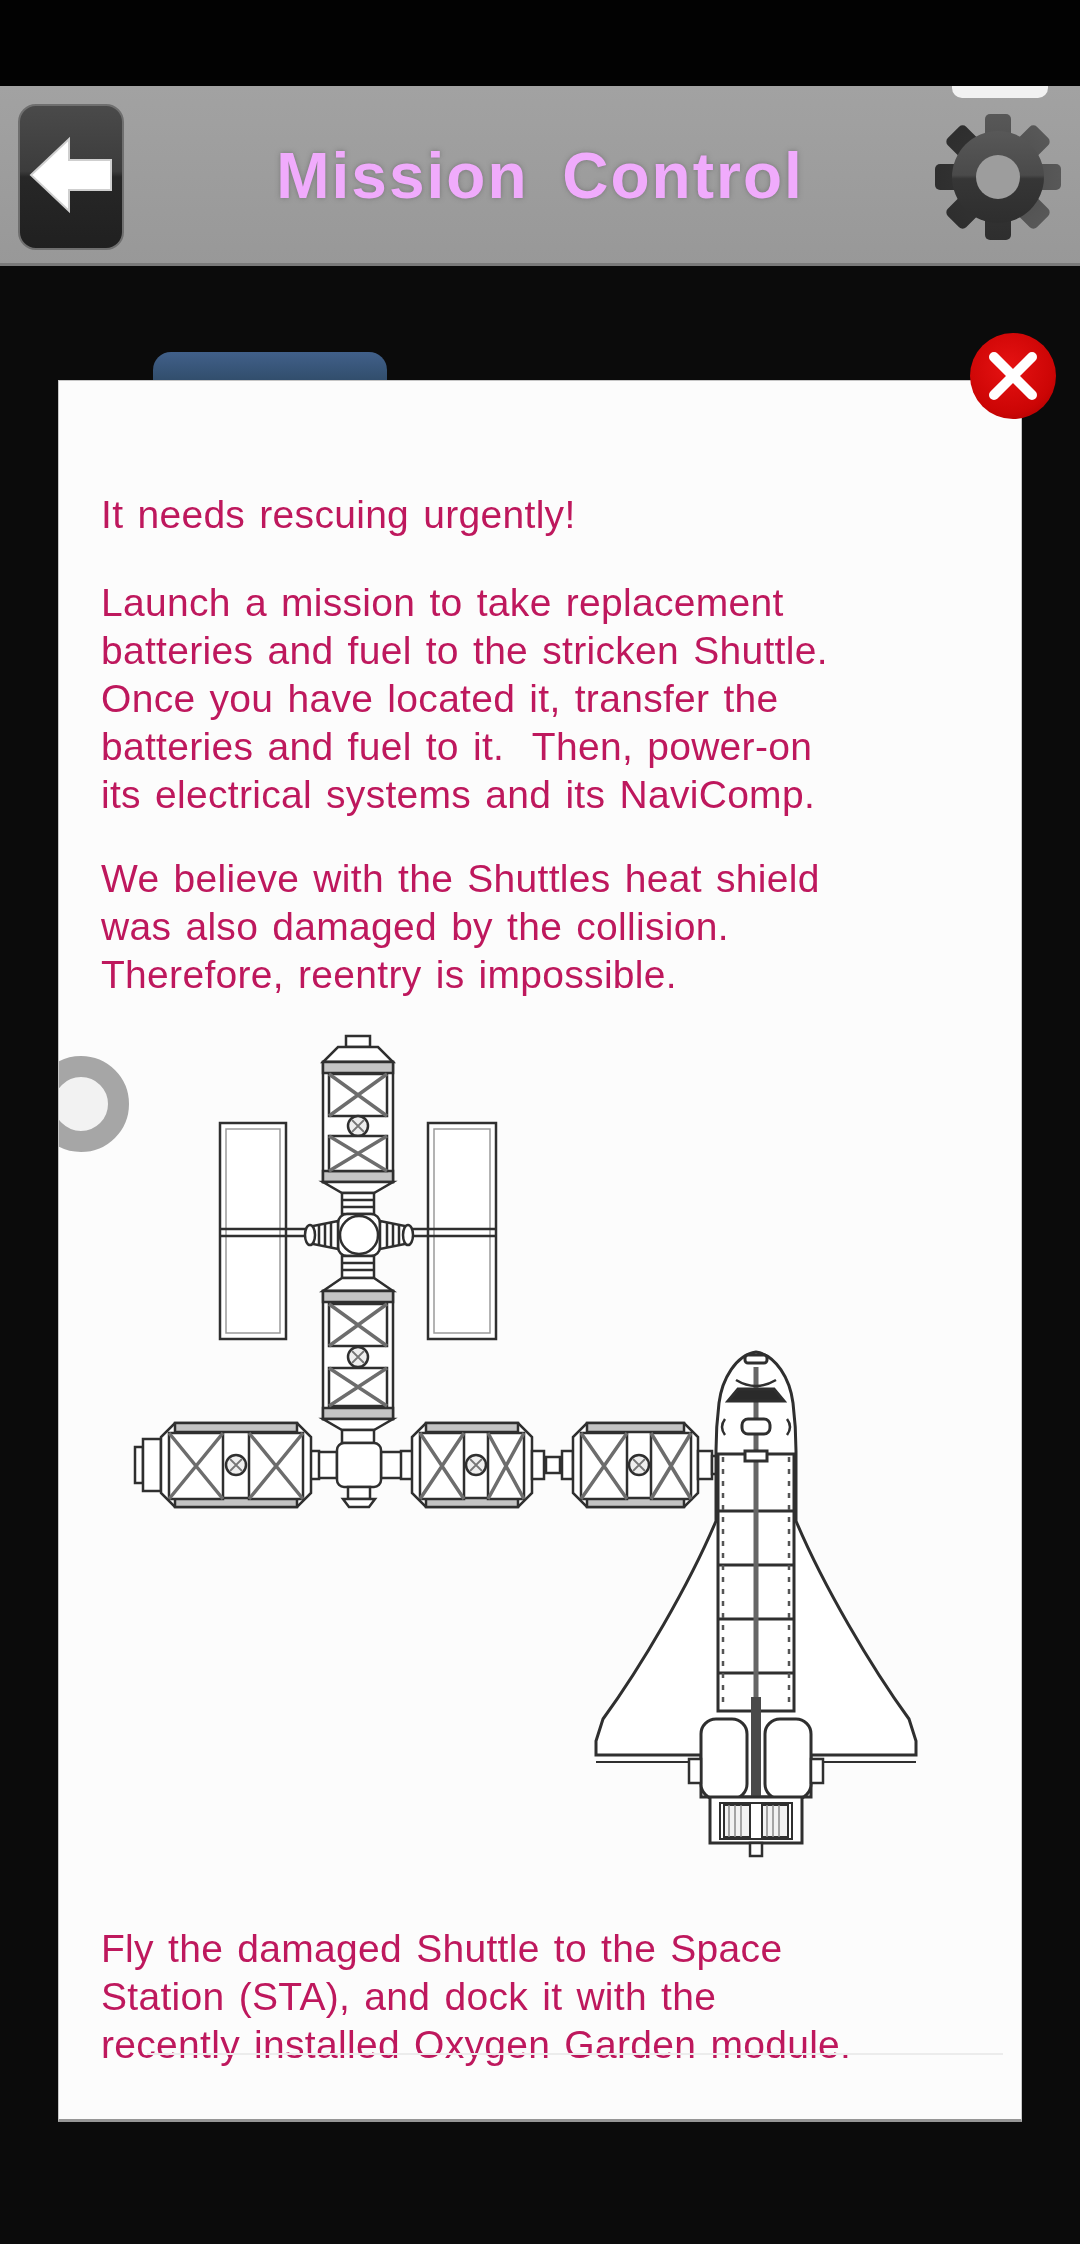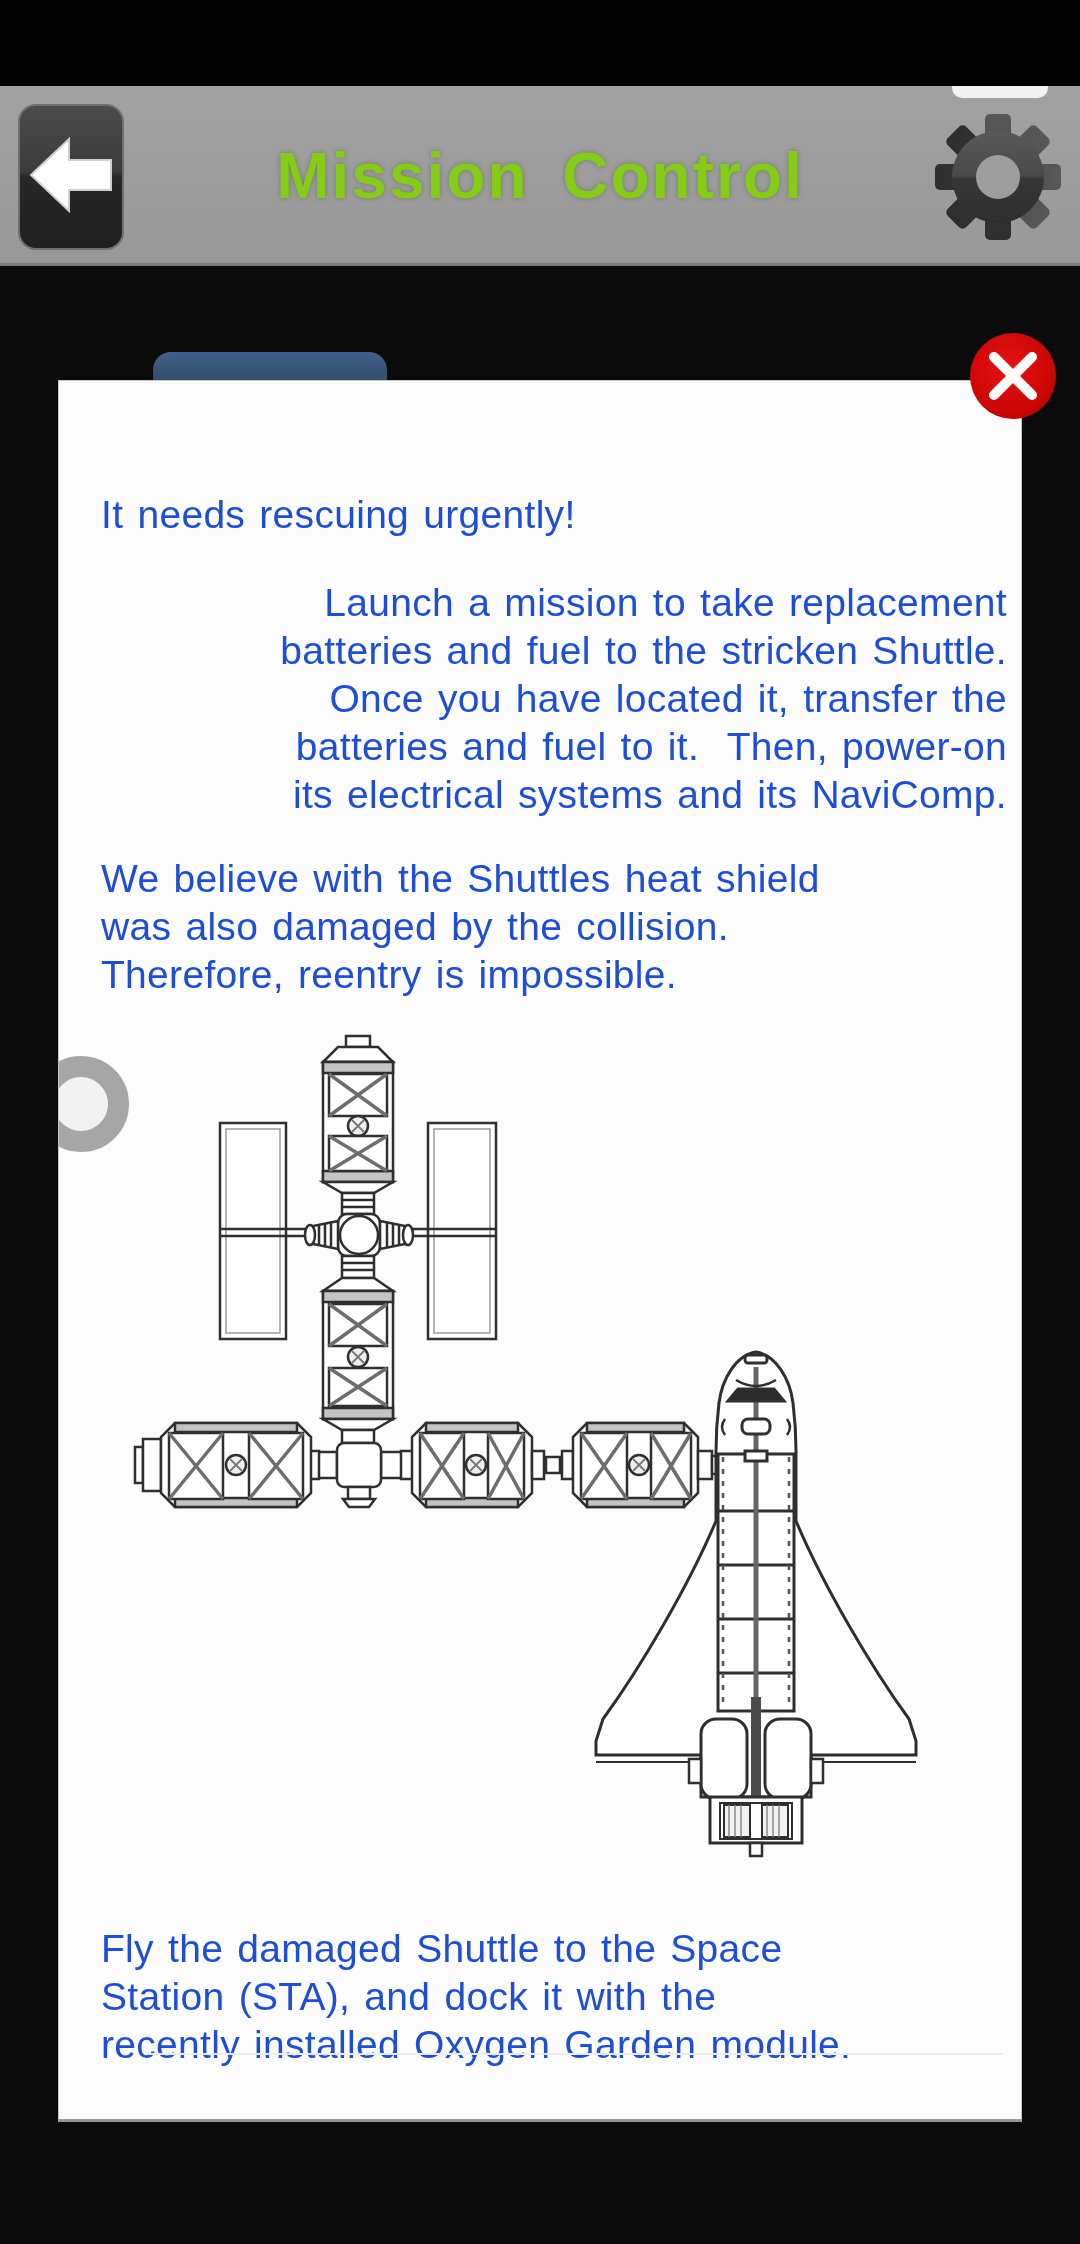--- a/index.html
+++ b/index.html
@@ -19,7 +19,7 @@
           display:flex;align-items:center;justify-content:center;cursor:pointer;}
   .title{position:absolute;left:0;top:86px;width:1080px;height:180px;
           display:flex;align-items:center;justify-content:center;
-          font-size:64px;font-weight:bold;color:#84cc16;letter-spacing:2px;word-spacing:14px;
+          font-size:64px;font-weight:bold;color:#f0abfc;letter-spacing:2px;word-spacing:14px;
           text-shadow:0 0 5px rgba(110,110,110,.85);}
   .gear-btn{position:absolute;left:933px;top:112px;width:130px;height:130px;cursor:pointer;}
   

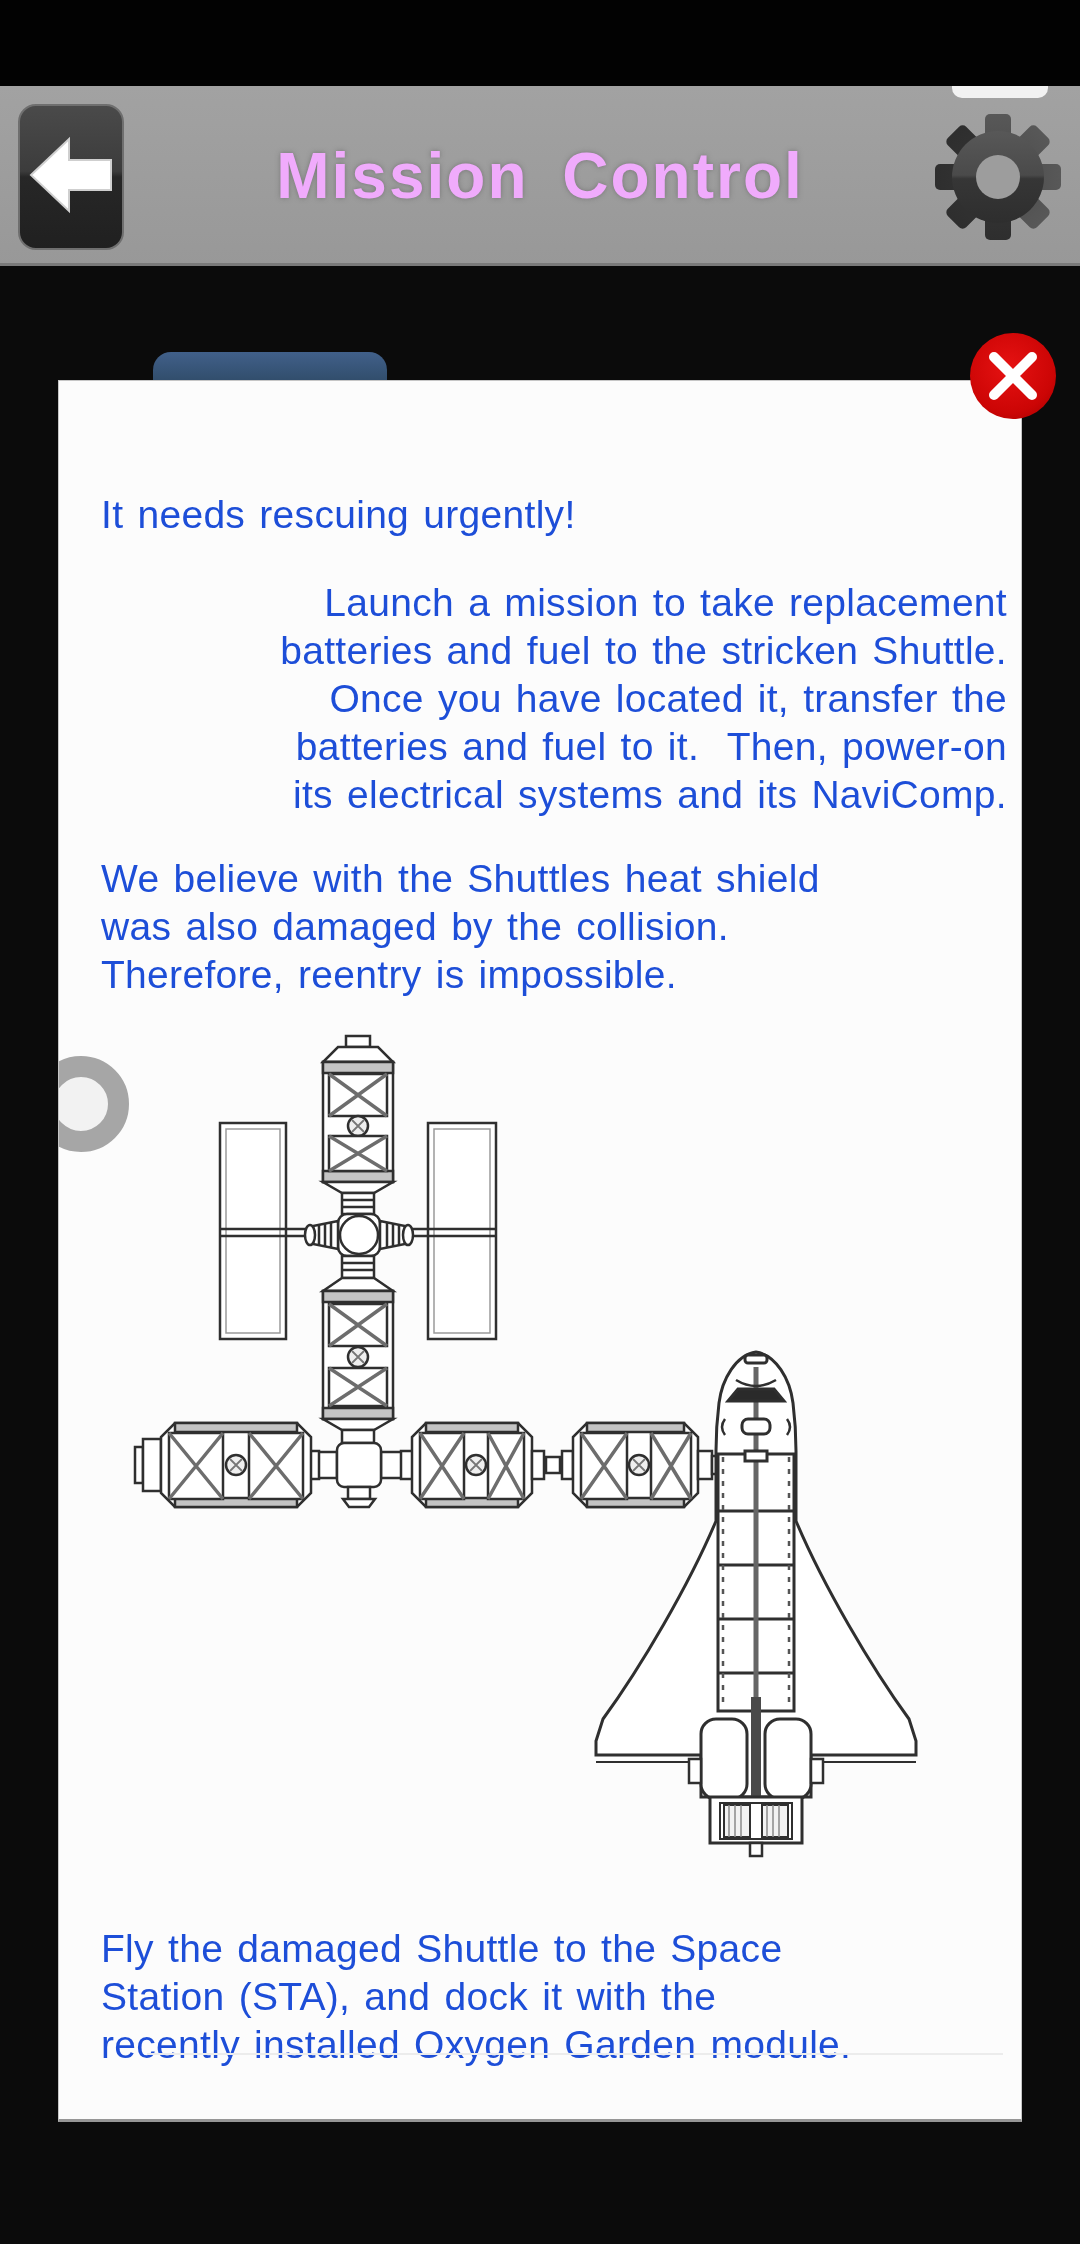--- a/index.html
+++ b/index.html
@@ -31,7 +31,7 @@
           background:#fcfcfc;border:1px solid #c6c6c6;border-bottom:3px solid #969696;
           box-sizing:border-box;overflow:hidden;}
   .modal p{position:absolute;left:42px;width:906px;margin:0;
-          font-size:39px;line-height:48px;color:#1d4ed8;
+          font-size:39px;line-height:48px;color:#be185d;
           letter-spacing:0.3px;word-spacing:3px;white-space:pre-wrap;}
   .p1{top:110px;} .p2{top:198px;text-align:right;} .p3{top:474px;} .p4{top:1544px;}
   .knob{position:absolute;left:-26px;top:675px;width:96px;height:96px;box-sizing:border-box;

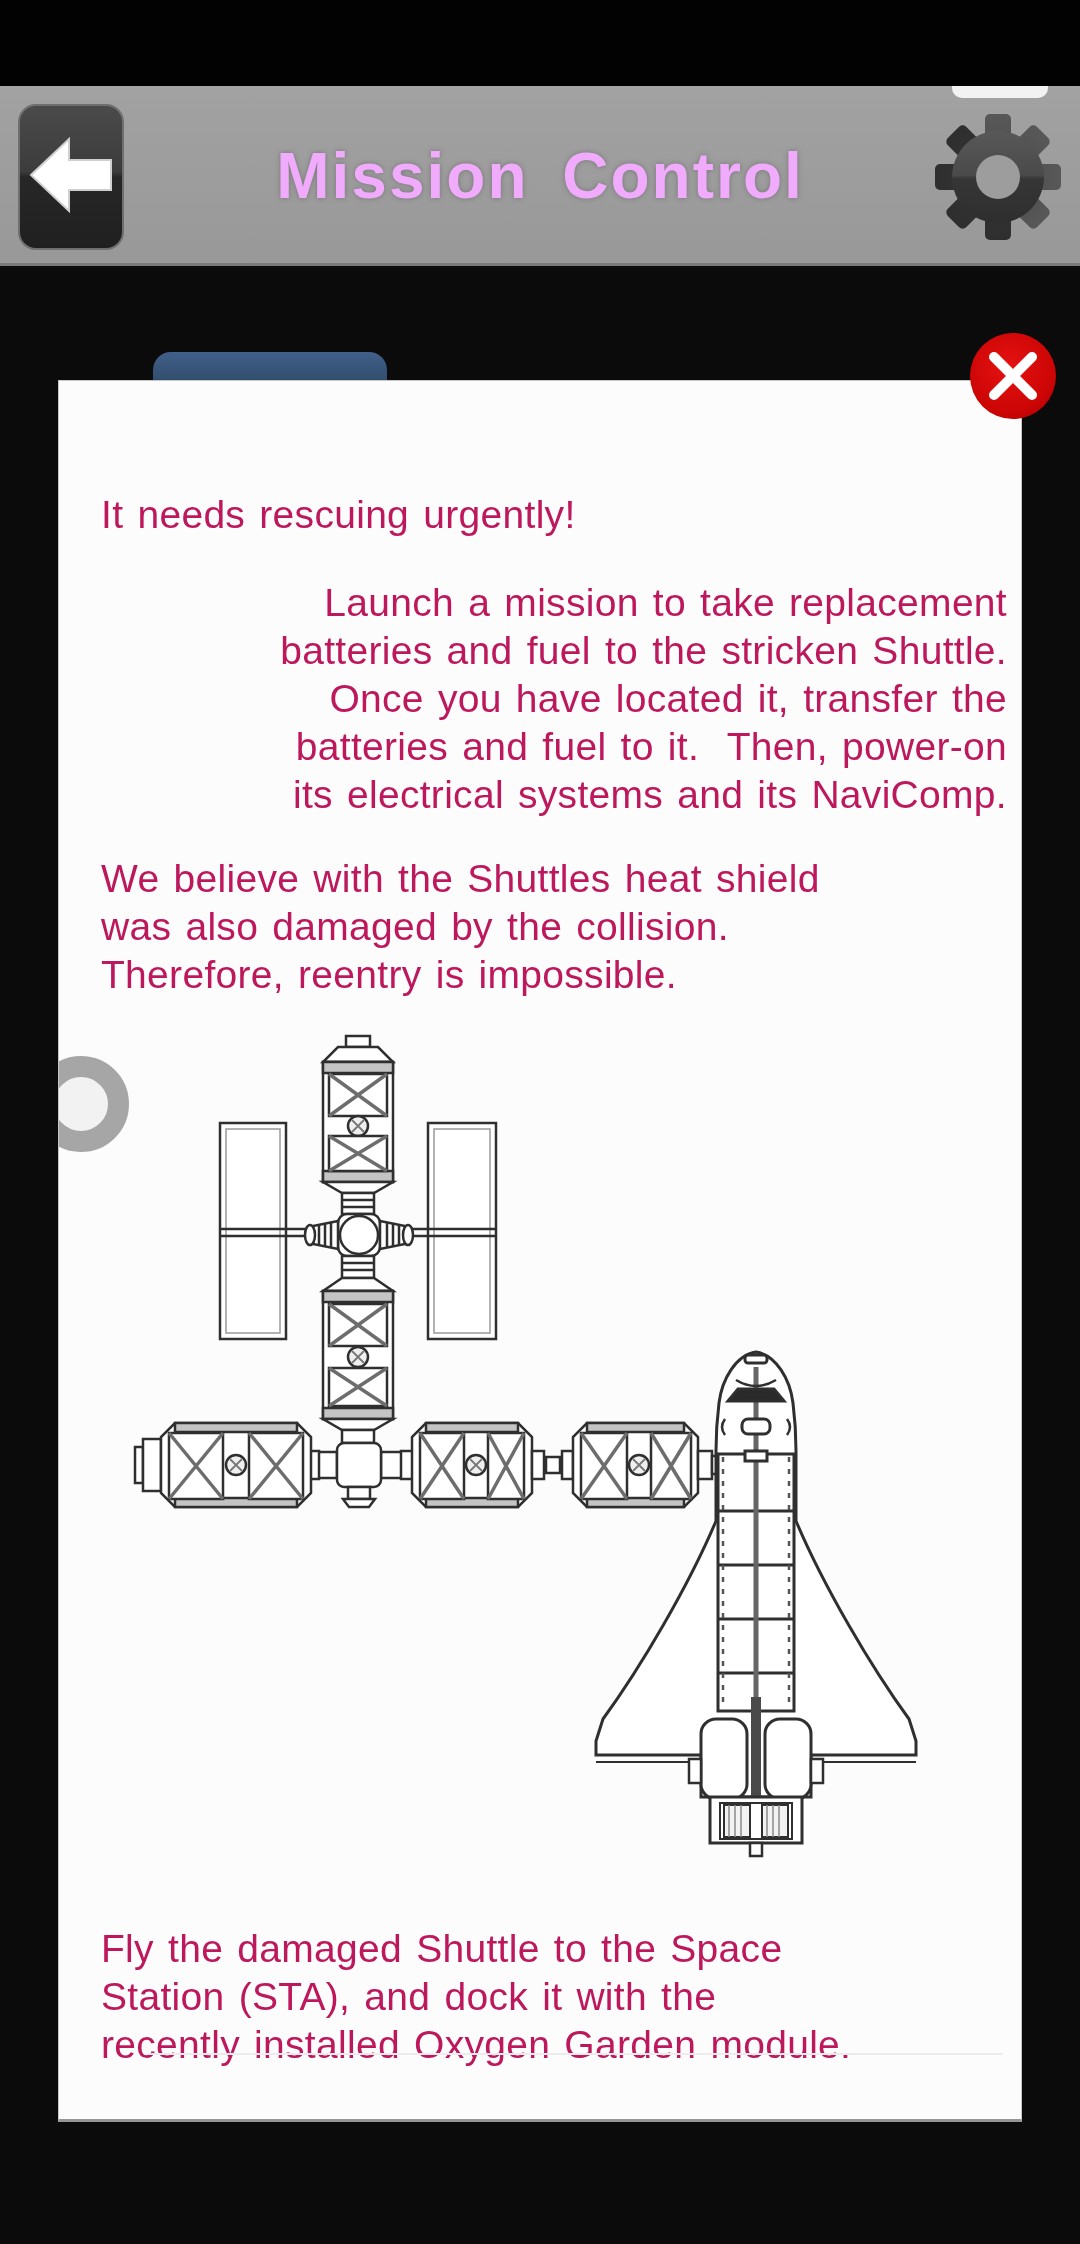--- a/index.html
+++ b/index.html
@@ -33,7 +33,7 @@
   .modal p{position:absolute;left:42px;width:906px;margin:0;
           font-size:39px;line-height:48px;color:#be185d;
           letter-spacing:0.3px;word-spacing:3px;white-space:pre-wrap;}
-  .p1{top:110px;} .p2{top:198px;text-align:right;} .p3{top:474px;} .p4{top:1544px;}
+  .p1{top:110px;} .p2{top:198px;} .p3{top:474px;} .p4{top:1544px;}
   .knob{position:absolute;left:-26px;top:675px;width:96px;height:96px;box-sizing:border-box;
           border:21px solid #a6a6a6;background:#f2f2f2;border-radius:50%;}
   .divider{position:absolute;left:88px;top:1672px;width:856px;height:2px;background:#ececec;}

